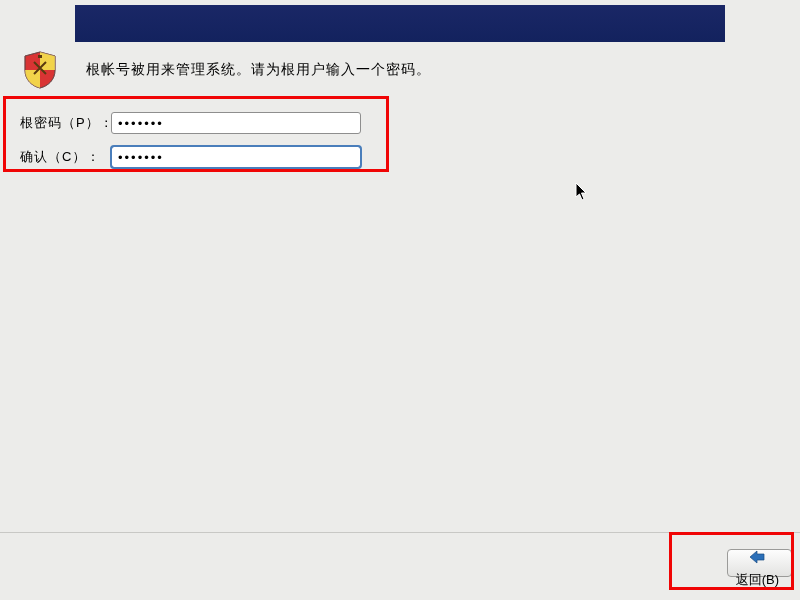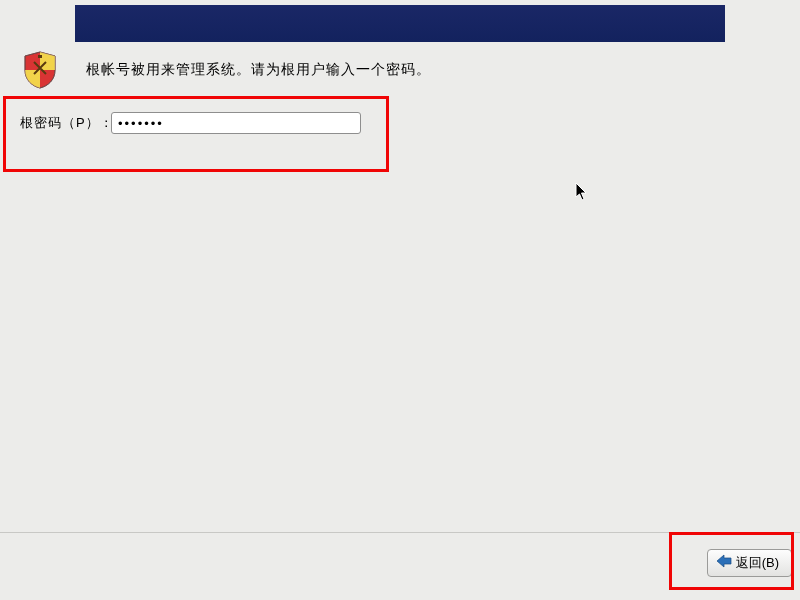--- a/index.html
+++ b/index.html
@@ -148,6 +148,10 @@
     <span class="field-label">根密码（P）：</span>
     <input type="password" class="pw-input" value="•••••••" style="">
   </div>
+  <div class="field-row">
+    <span class="field-label">确认（C）：</span>
+    <input type="password" class="pw-input focus" value="•••••••" style="">
+  </div>
 </div>
 
 <div class="bottom-bar">

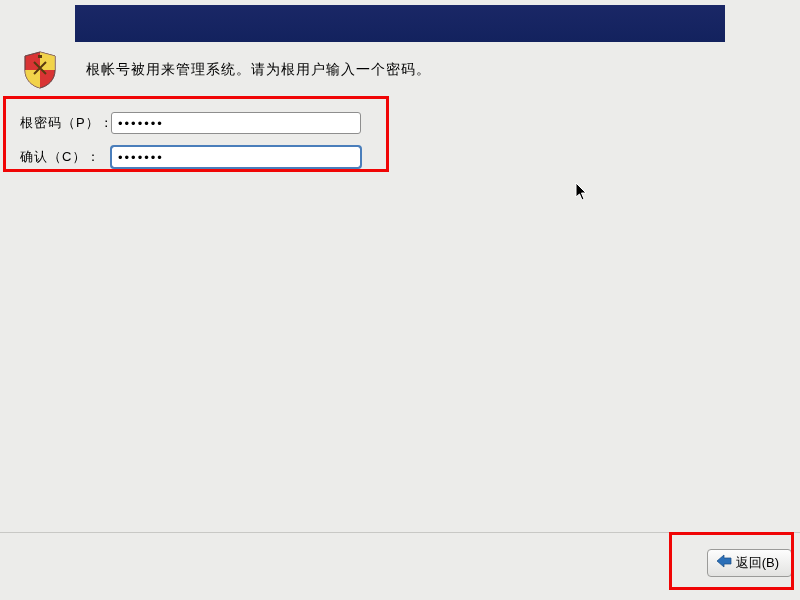--- a/index.html
+++ b/index.html
@@ -103,6 +103,7 @@
       gap: 4px;
       cursor: pointer;
       font-family: inherit;
+      flex-direction: column;
     }
     .arrow-svg {
       width: 16px;

